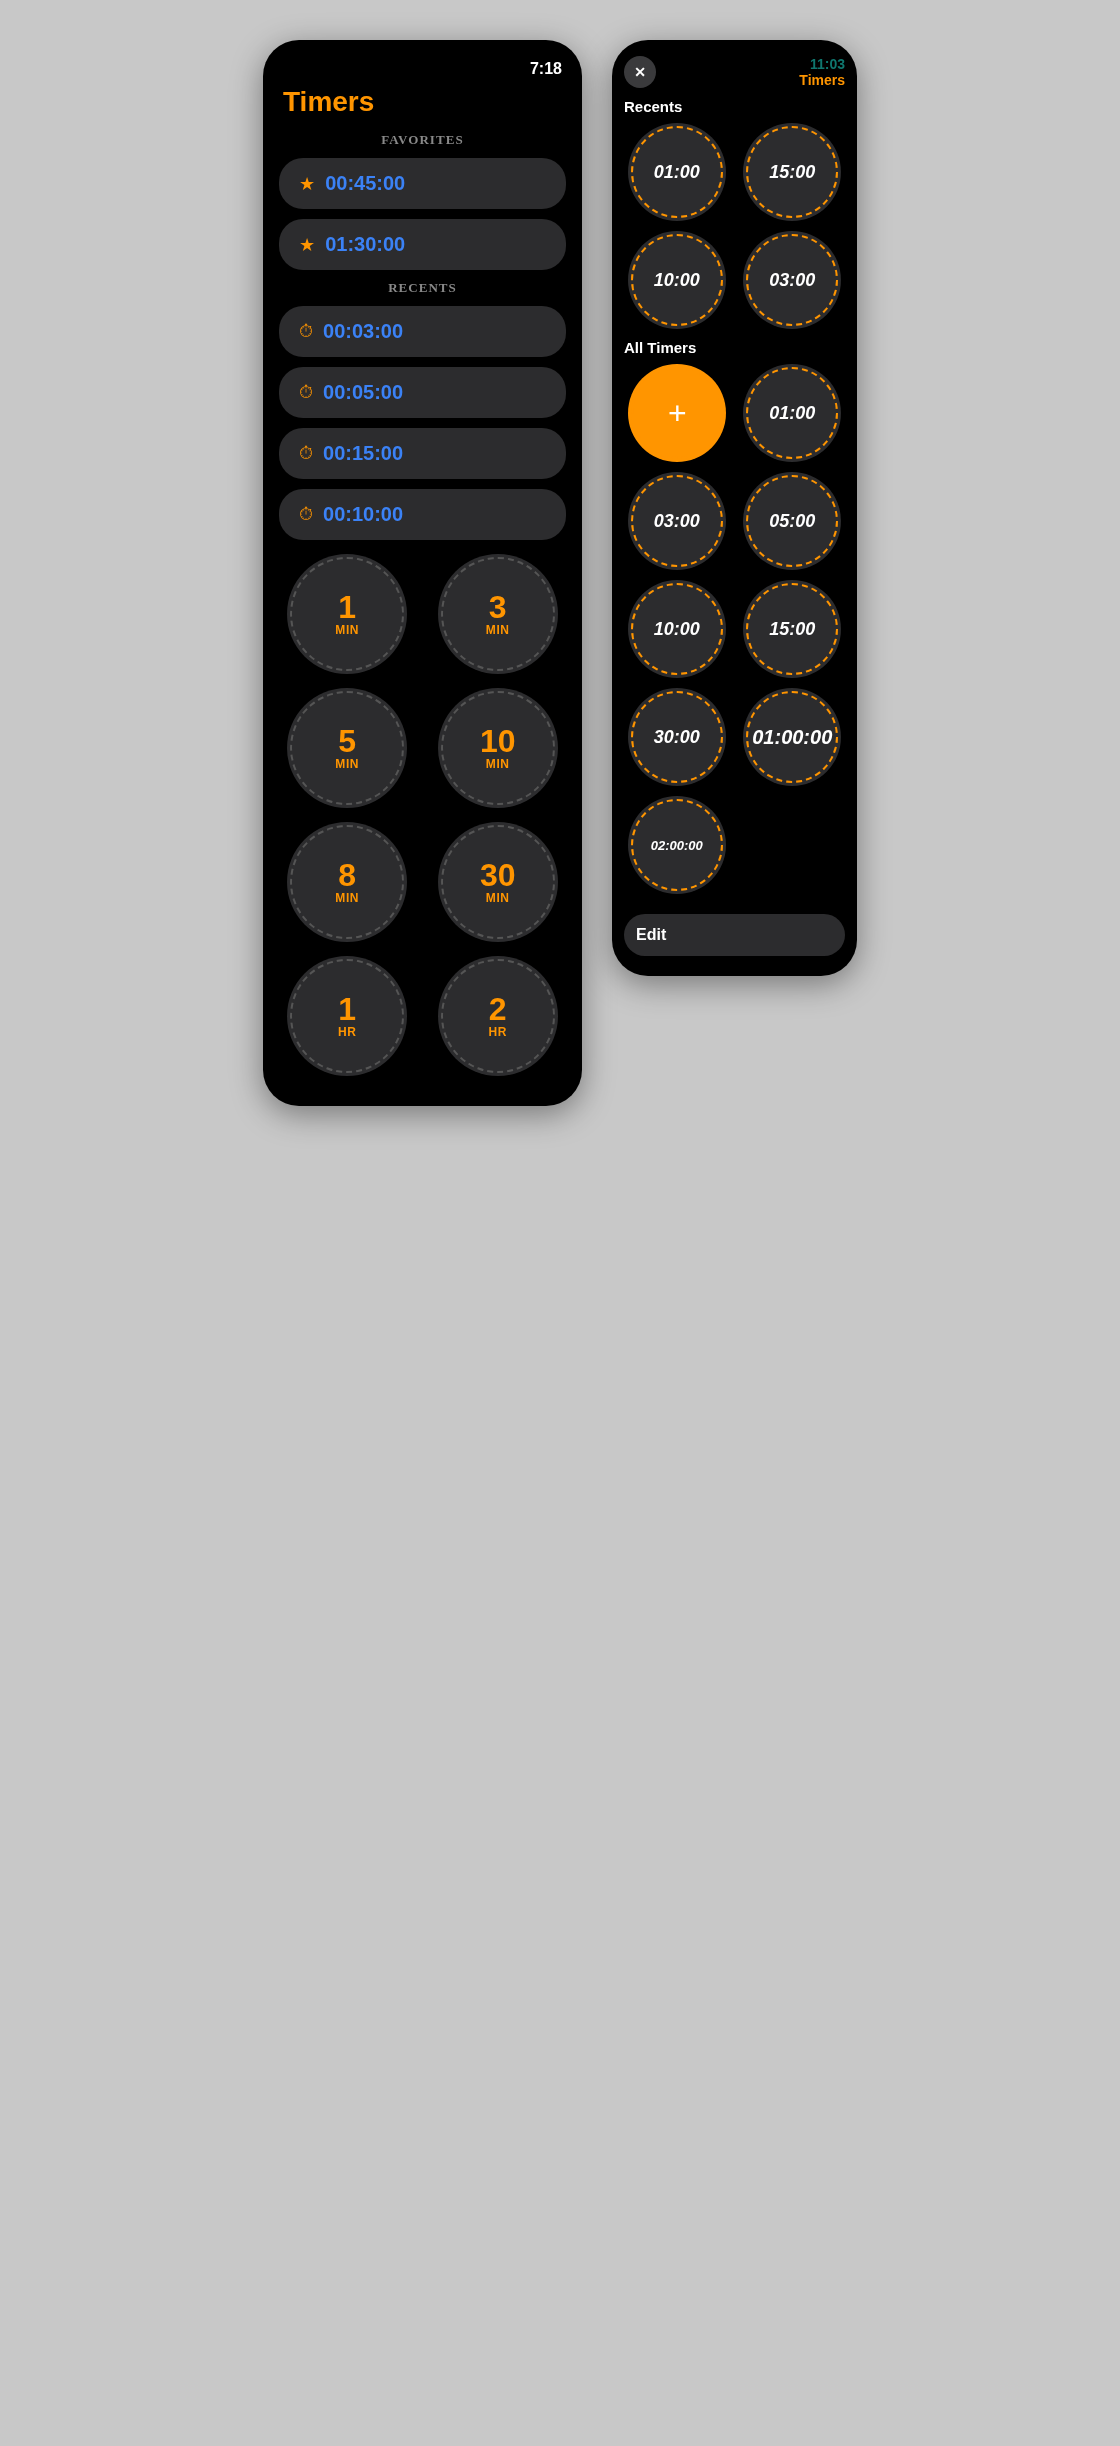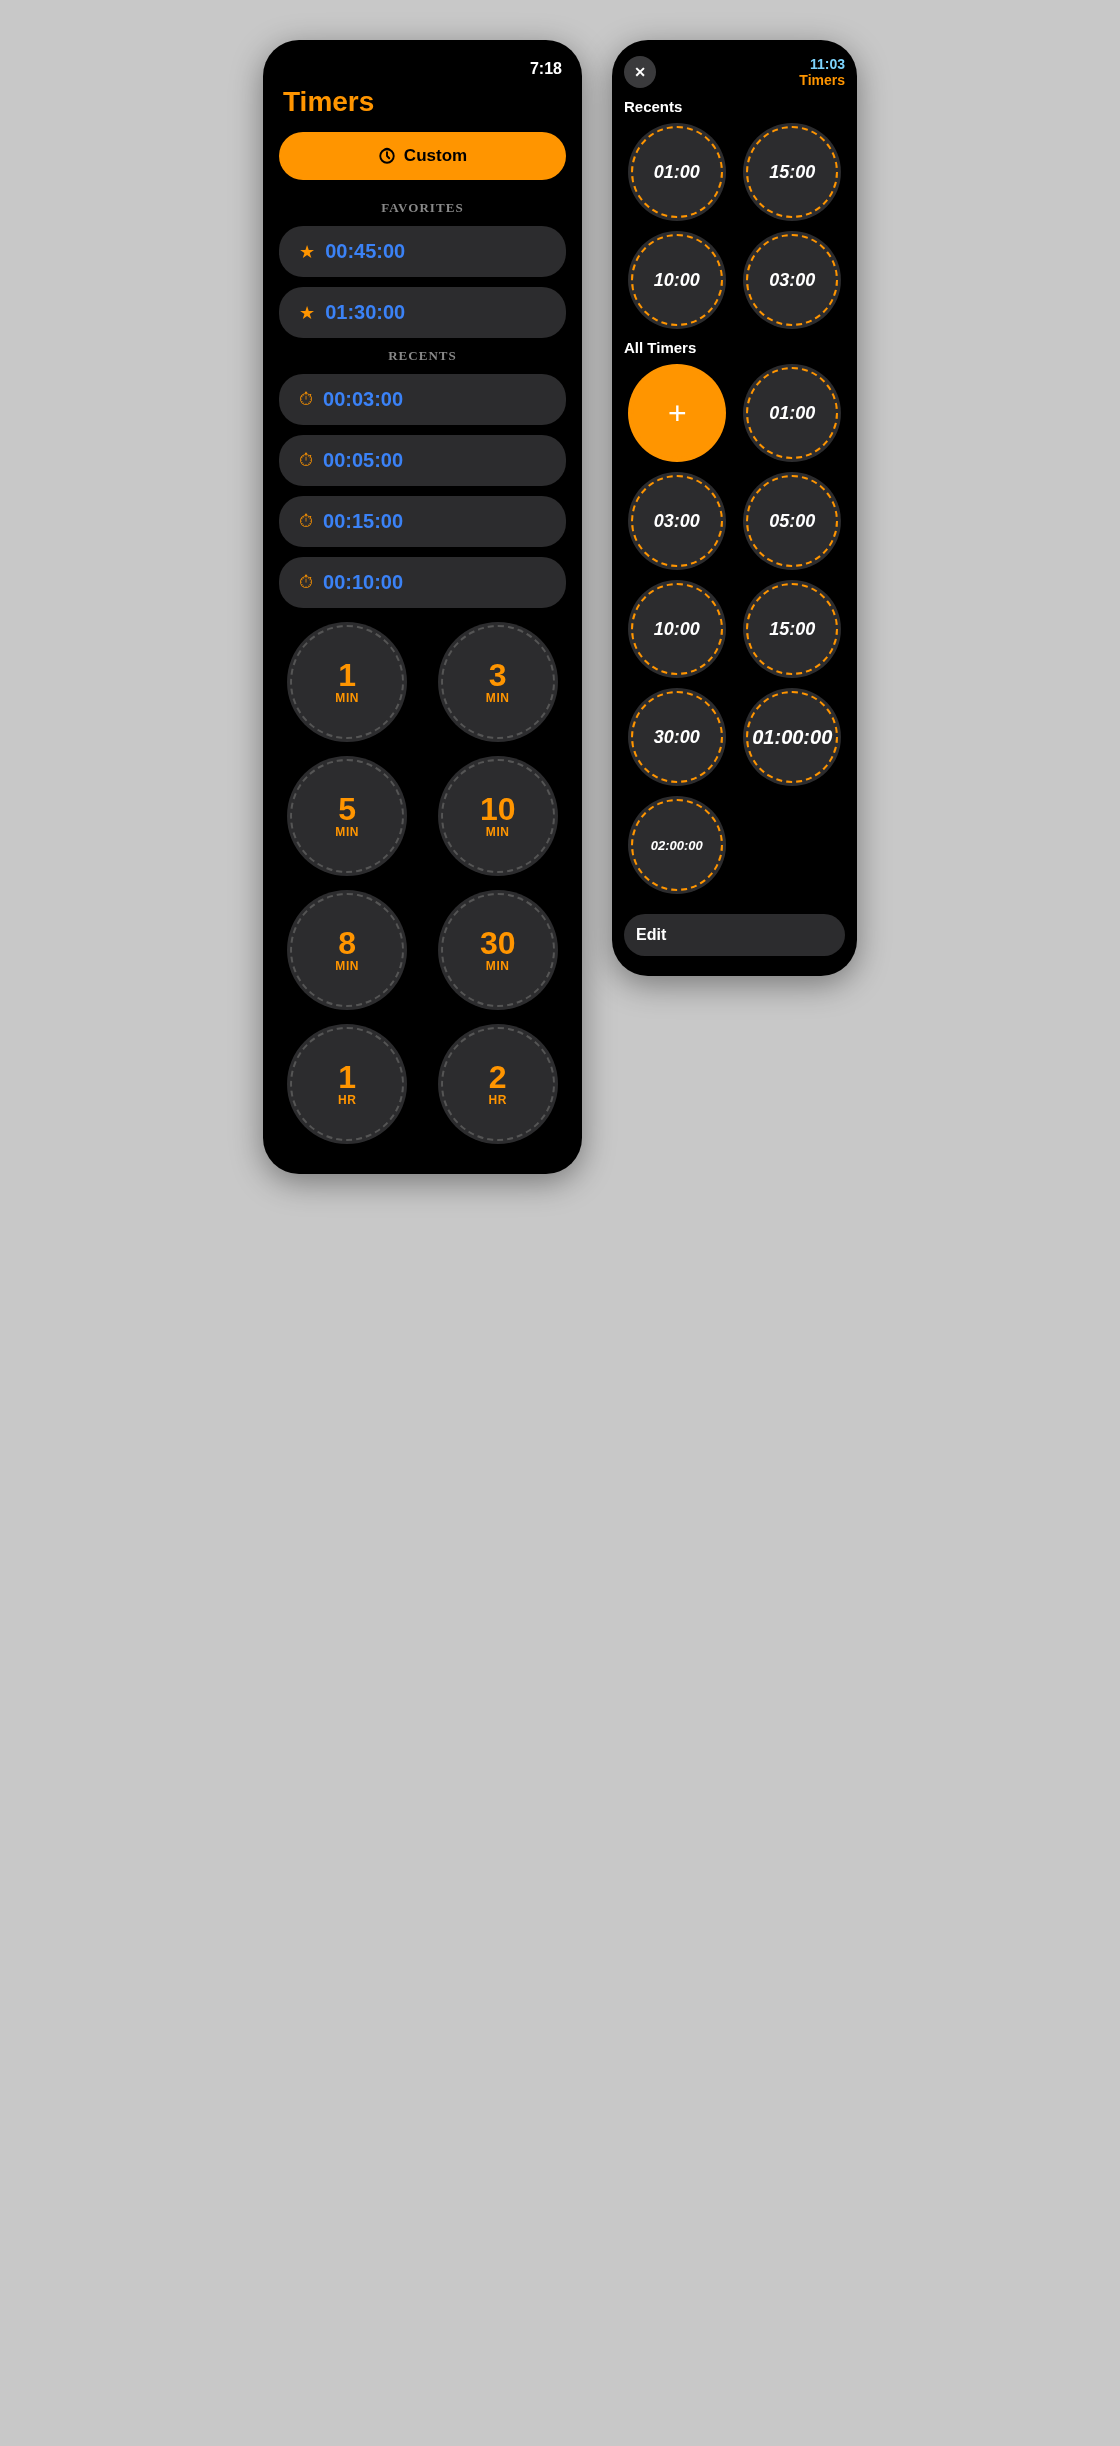--- a/index.html
+++ b/index.html
@@ -160,7 +160,7 @@
       text-align: right;
     }
     .screen2-time {
-      color: #7dd3fc;
+      color: #0f766e;
       font-size: 14px;
       font-weight: 600;
       display: block;

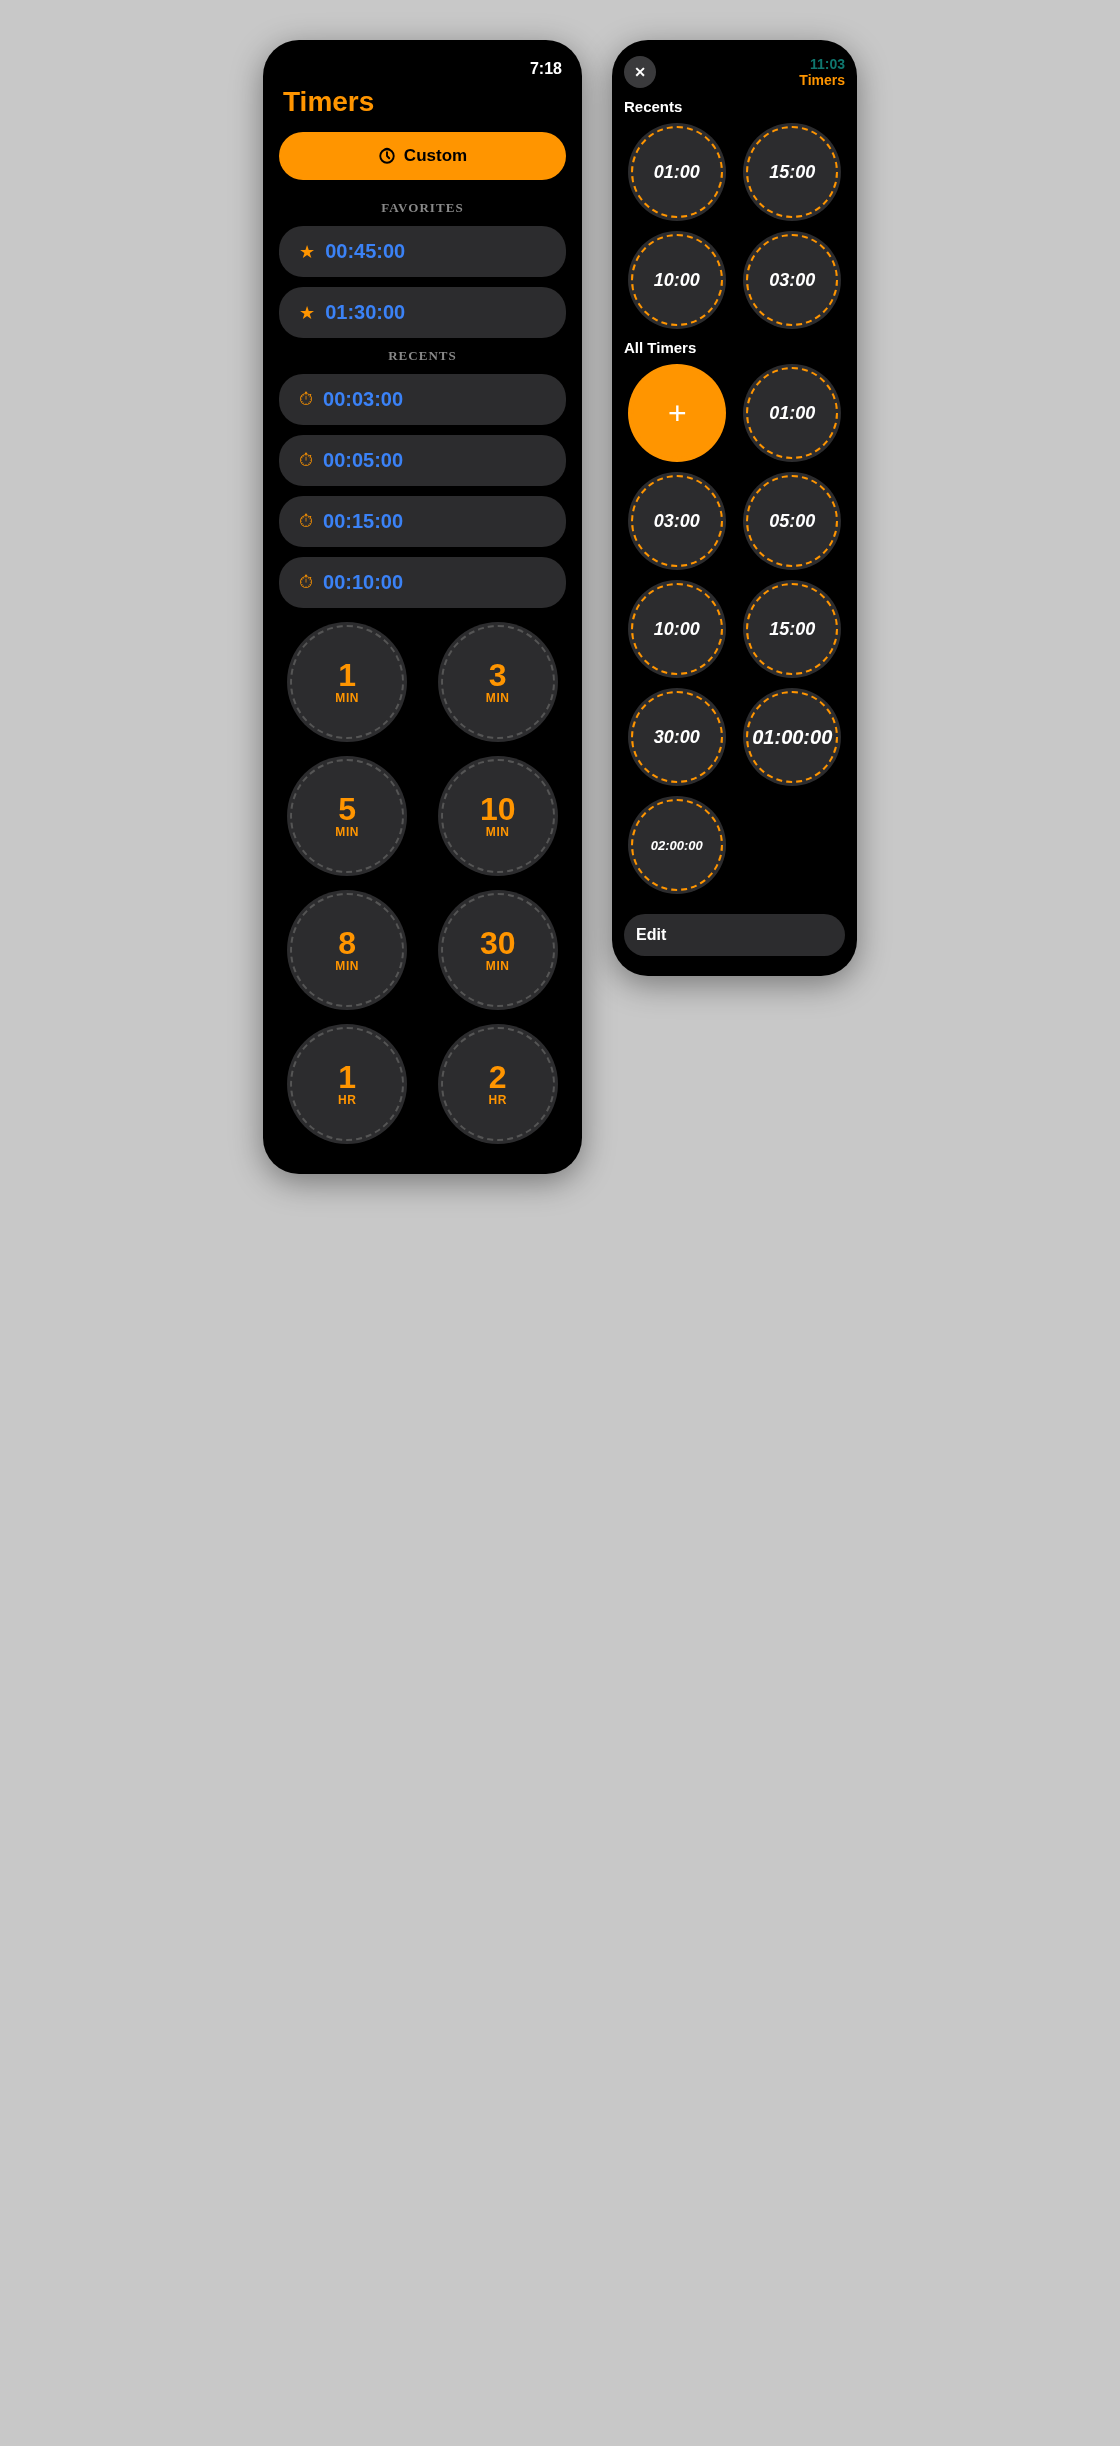--- a/index.html
+++ b/index.html
@@ -248,15 +248,6 @@
     <div class="screen1-status">7:18</div>
     <div class="screen1-title">Timers</div>
 
-    <div class="custom-btn">
-
-      <svg class="clock-icon-svg" viewBox="0 0 24 24" fill="none" stroke="#000" stroke-width="2.5" stroke-linecap="round" stroke-linejoin="round">
-        <circle cx="12" cy="12" r="9"></circle>
-        <polyline points="12 7 12 12 15 15"></polyline>
-        <path d="M9 3 Q12 1 15 3" stroke="#000" stroke-width="2" fill="none"></path>
-      </svg>
-      <span>Custom</span>
-    </div>
 
     <div class="section-label">FAVORITES</div>
 

